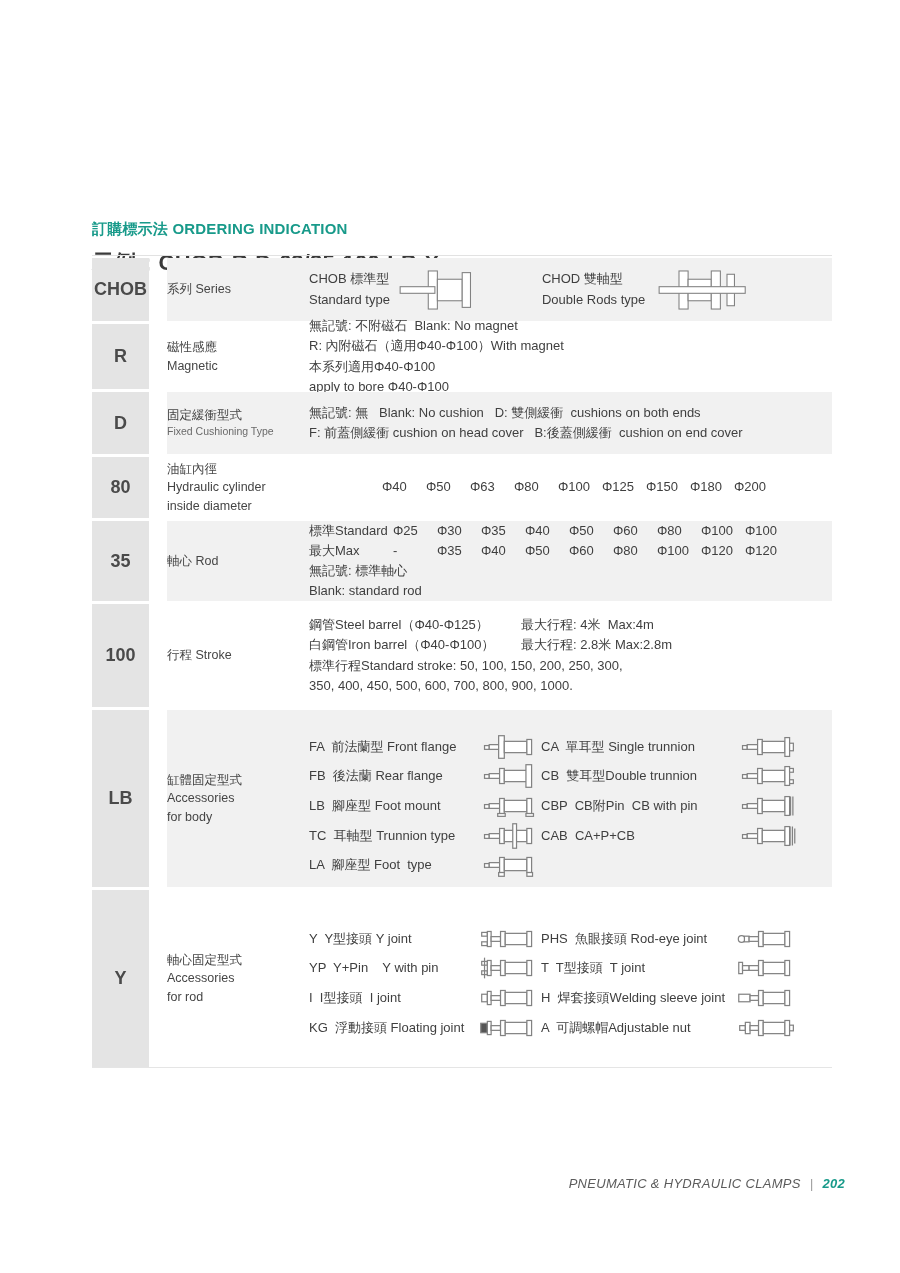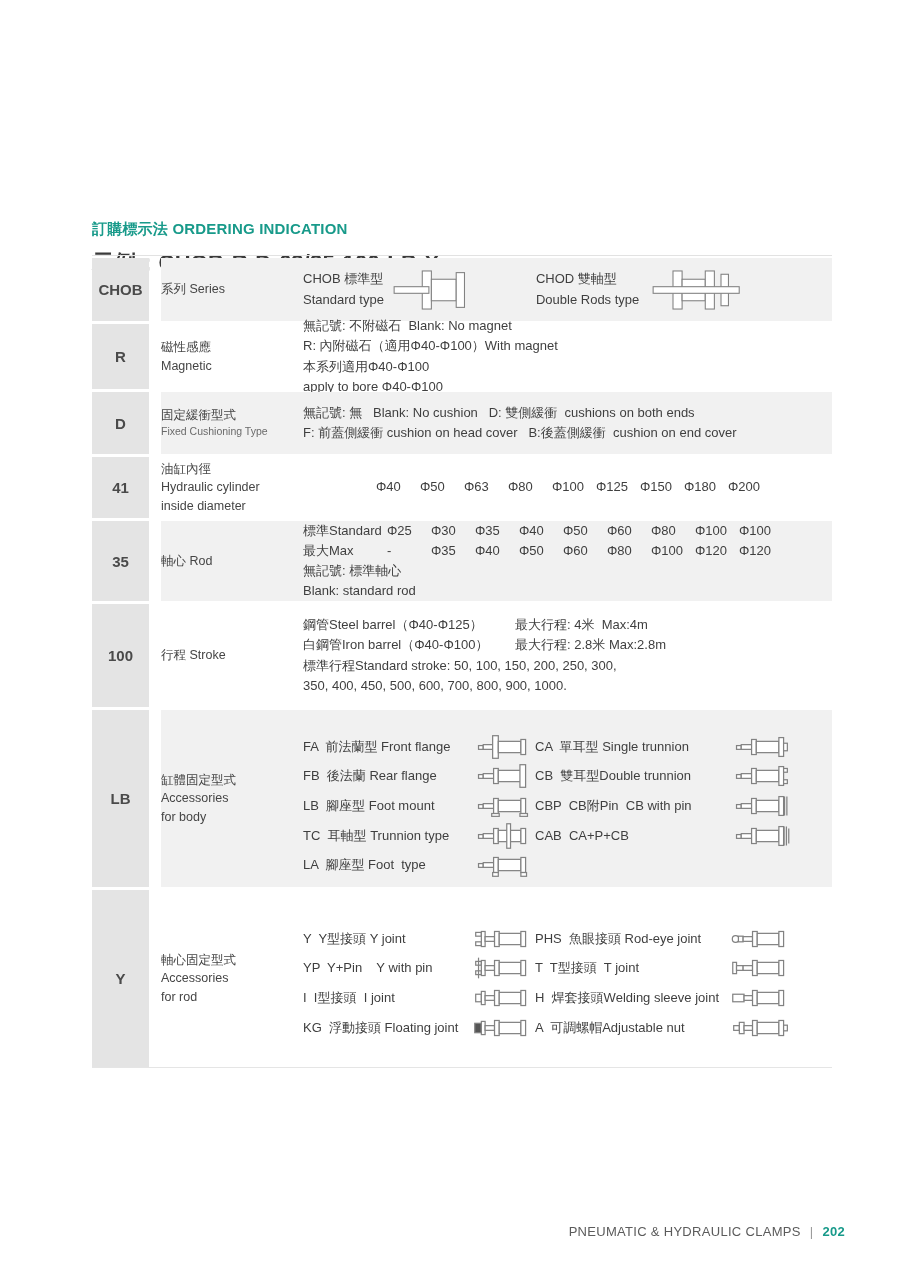--- a/index.html
+++ b/index.html
@@ -13,8 +13,8 @@
   .otable { position: absolute; left: 92px; top: 255px; width: 740px;
             border-top: 1px solid #e2e2e2; border-bottom: 1px solid #e5e5e5; padding-top: 2px; }
   .row { display: flex; margin-bottom: 3px; }
-  .label-cell { width: 57px; margin-right: 12px; background: #e4e4e4; color: #4a4a4a;
-                font-weight: bold; font-size: 15px; display: flex; align-items: center;
+  .label-cell { width: 57px; margin-right: 18px; background: #e4e4e4; color: #4a4a4a;
+                font-weight: bold; font-size: 18px; display: flex; align-items: center;
                 justify-content: center; flex-shrink: 0; }
   .content { flex: 1; display: flex; }
   .bg-g { background: #f1f1f1; }

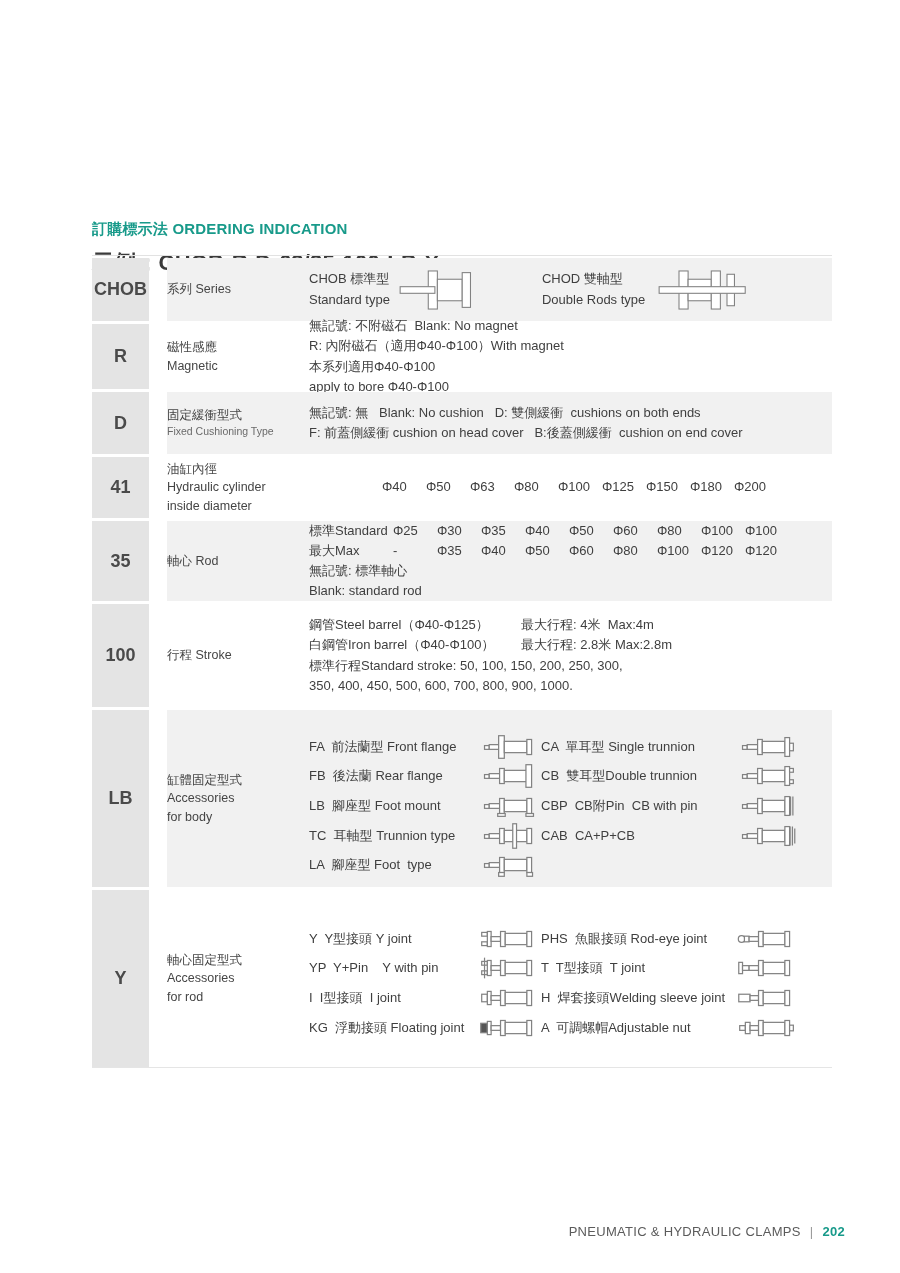--- a/index.html
+++ b/index.html
@@ -146,7 +146,7 @@
   </section>
 
   <section class="row" style="height:61px">
-    <div class="label-cell">41</div>
+    <div class="label-cell">80</div>
     <div class="content bg-w">
       <div class="desc">
         <div>油缸內徑</div>

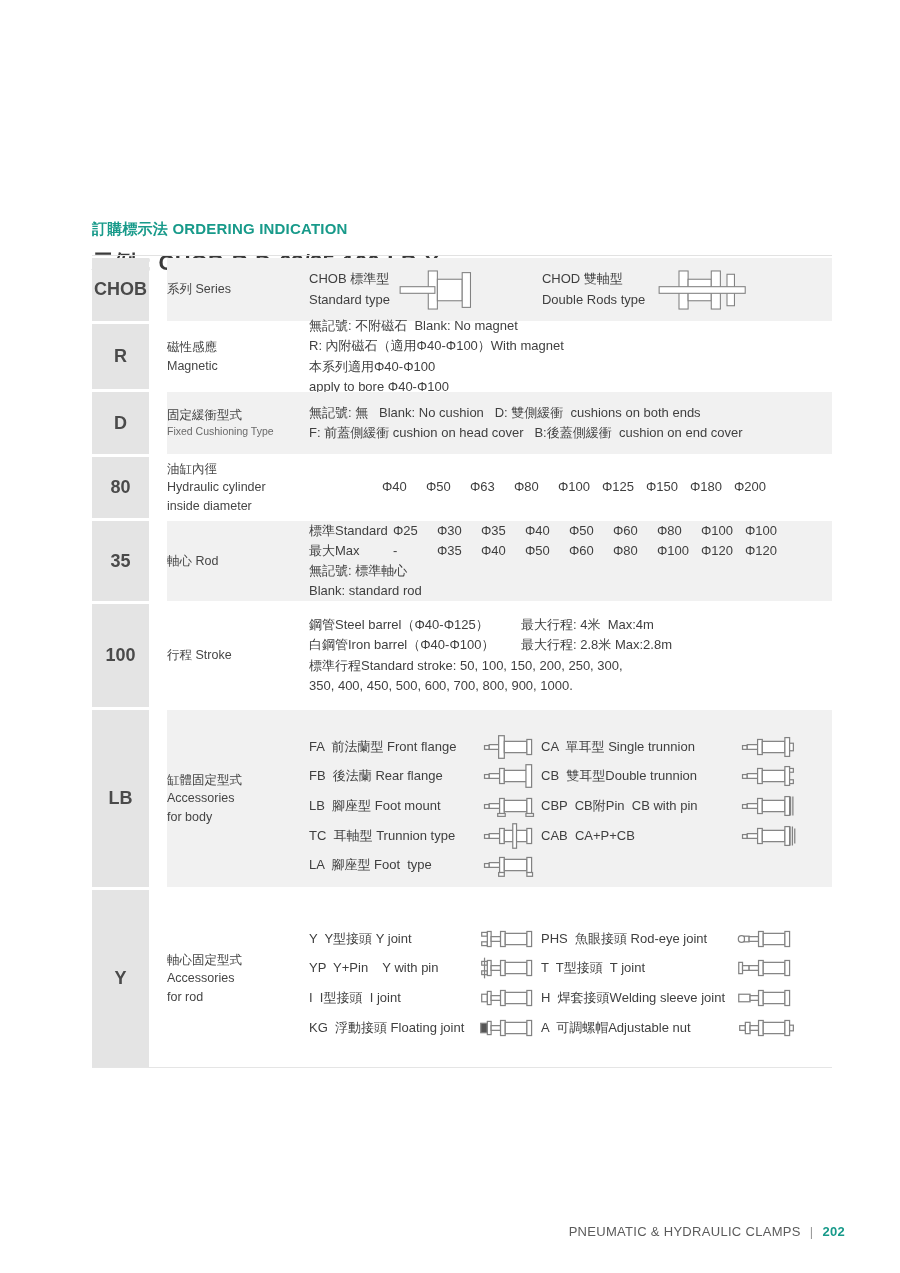--- a/index.html
+++ b/index.html
@@ -56,8 +56,8 @@
   .pt-lb { padding-top: 22px; }
   .pt-y  { padding-top: 34px; }
 
-  .footer { position: absolute; top: 1224px; right: 55px; font-size: 13px; color: #5b5b5b;
-            display: flex; align-items: center; gap: 9px; letter-spacing: .3px; }
+  .footer { position: absolute; top: 1176px; right: 55px; font-size: 13px; color: #5b5b5b;
+            display: flex; align-items: center; gap: 9px; letter-spacing: .3px; font-style: italic; }
   .footer .divider { color: #9a9a9a; }
   .footer .pageno { color: #189a8a; font-weight: bold; }
 </style>

